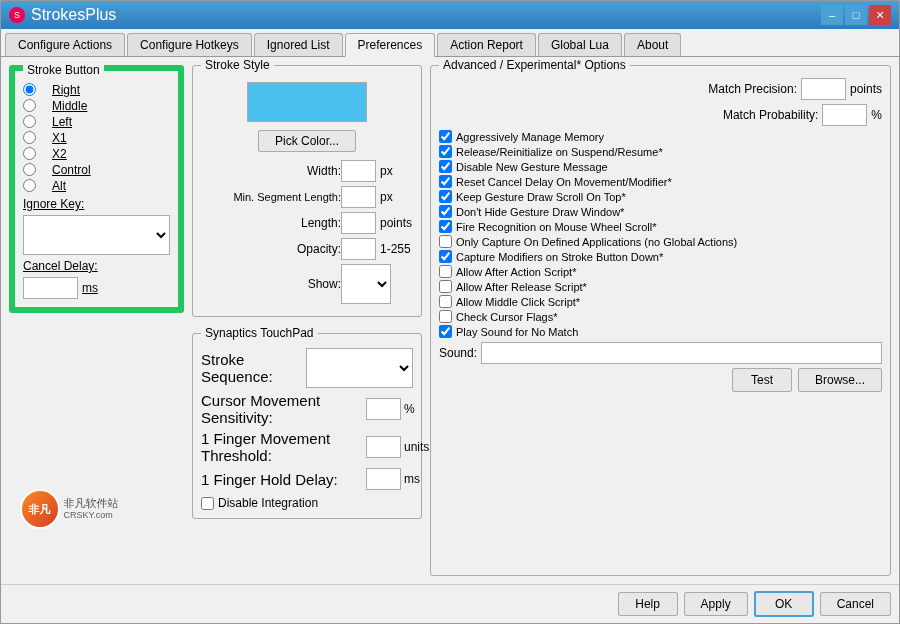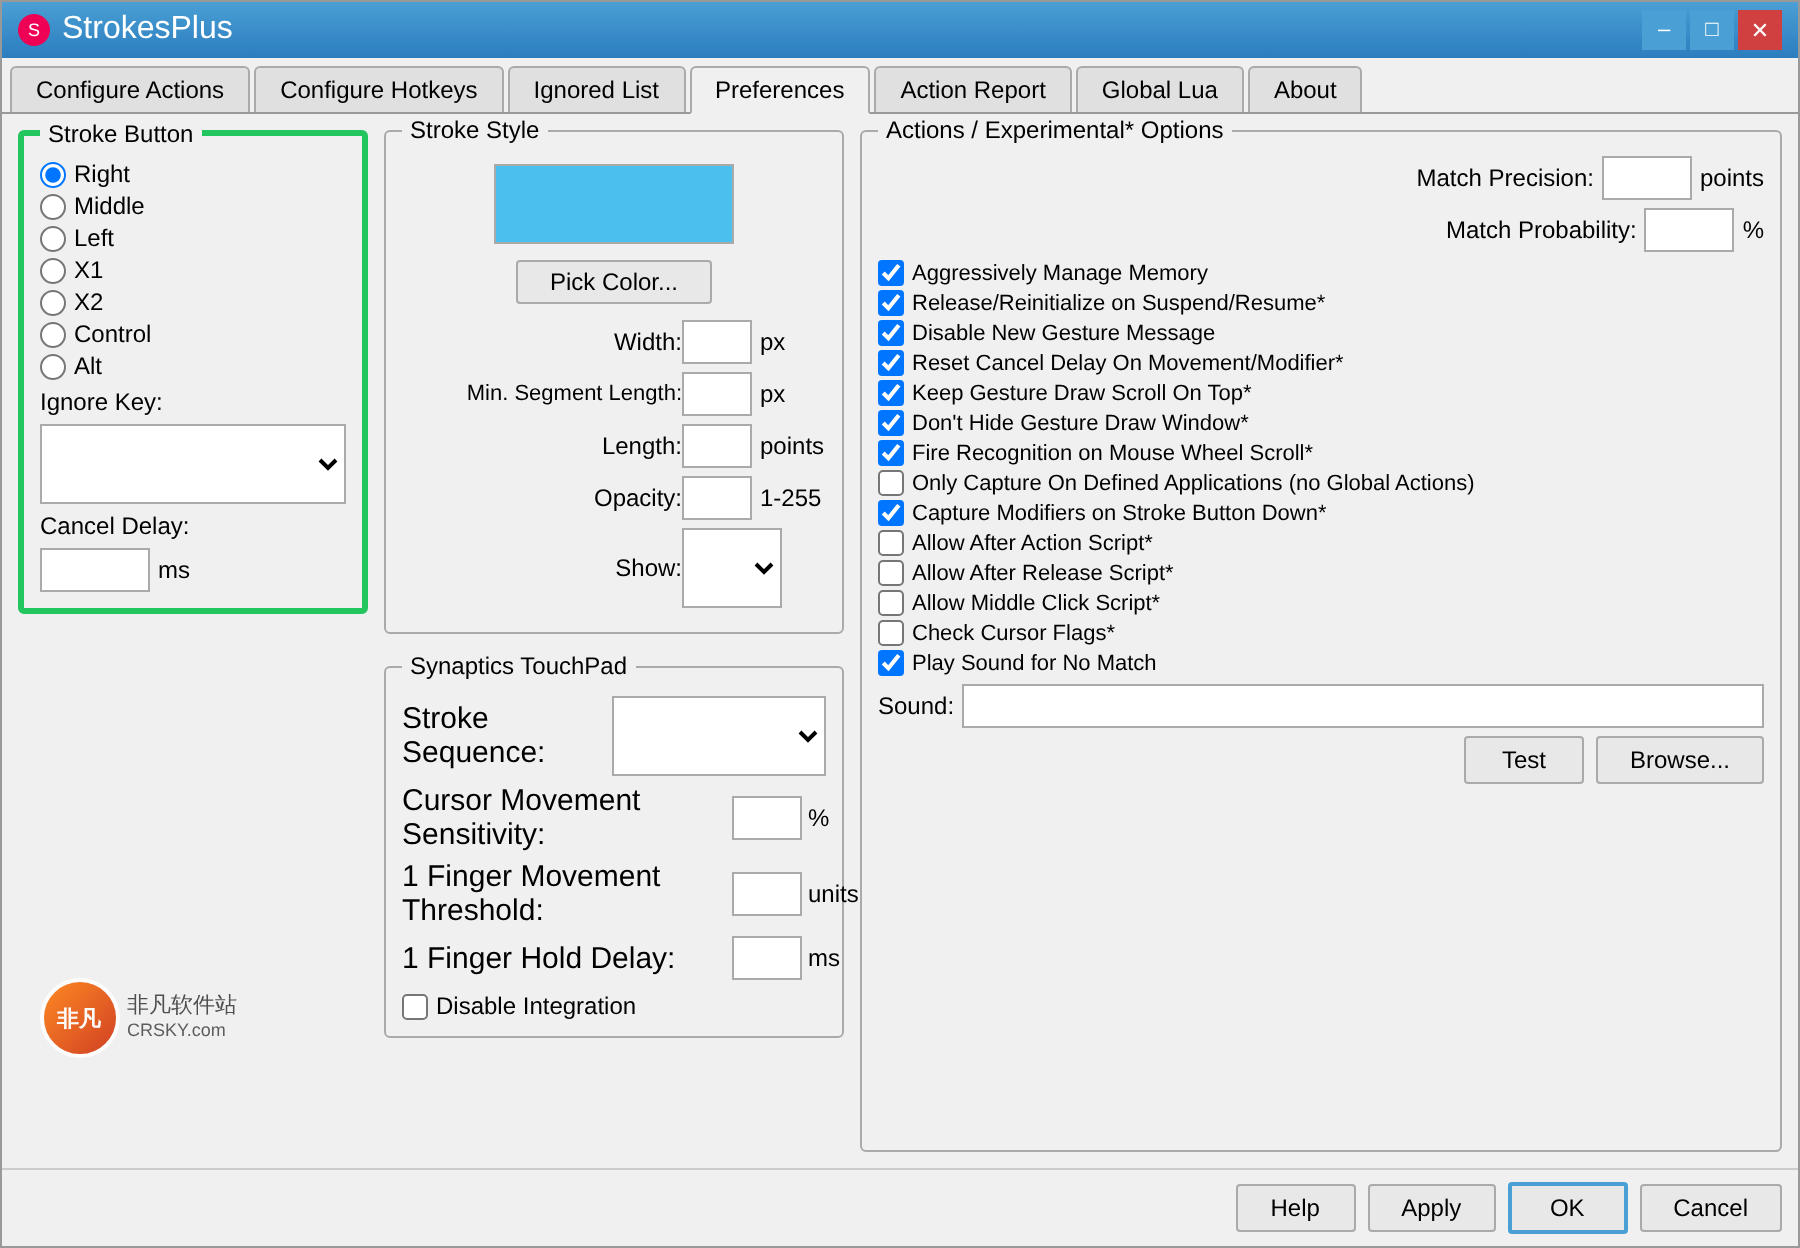--- a/index.html
+++ b/index.html
@@ -106,10 +106,11 @@
       gap: 8px;
     }
     .group-box {
-      border: 3px solid #22c55e;
+      border: 6px solid #22c55e;
       border-radius: 3px;
       padding: 8px;
       position: relative;
+      text-decoration: underline;
     }
     .group-box-title {
       position: absolute;

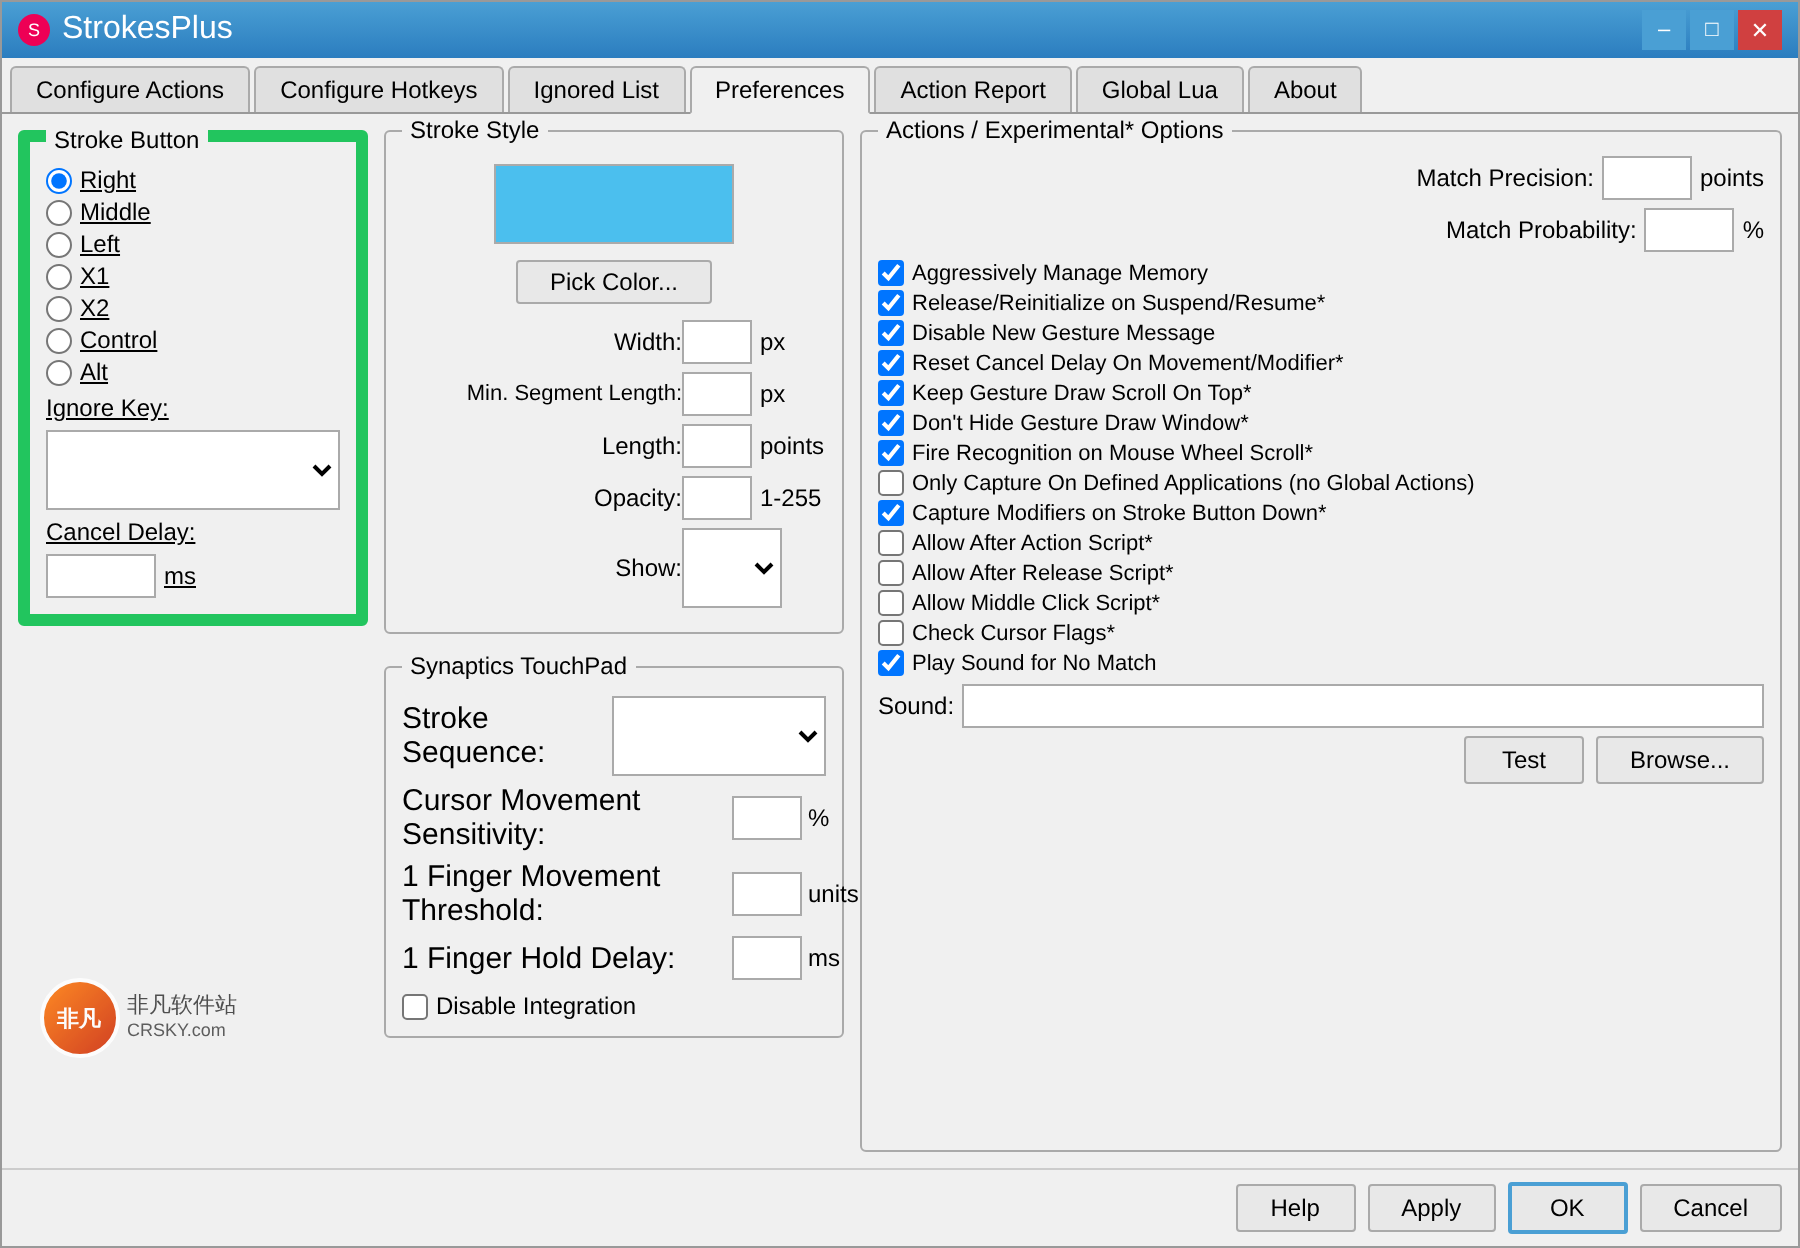--- a/index.html
+++ b/index.html
@@ -484,7 +484,7 @@
 
       <div class="right-panel">
         <div class="right-group">
-          <span class="group-box-title">Actions / Experimental* Options</span>
+          <span class="group-box-title">Advanced / Experimental* Options</span>
 
           <div class="match-row" style="margin-top:4px;">
             <span class="match-label">Match Precision:</span>

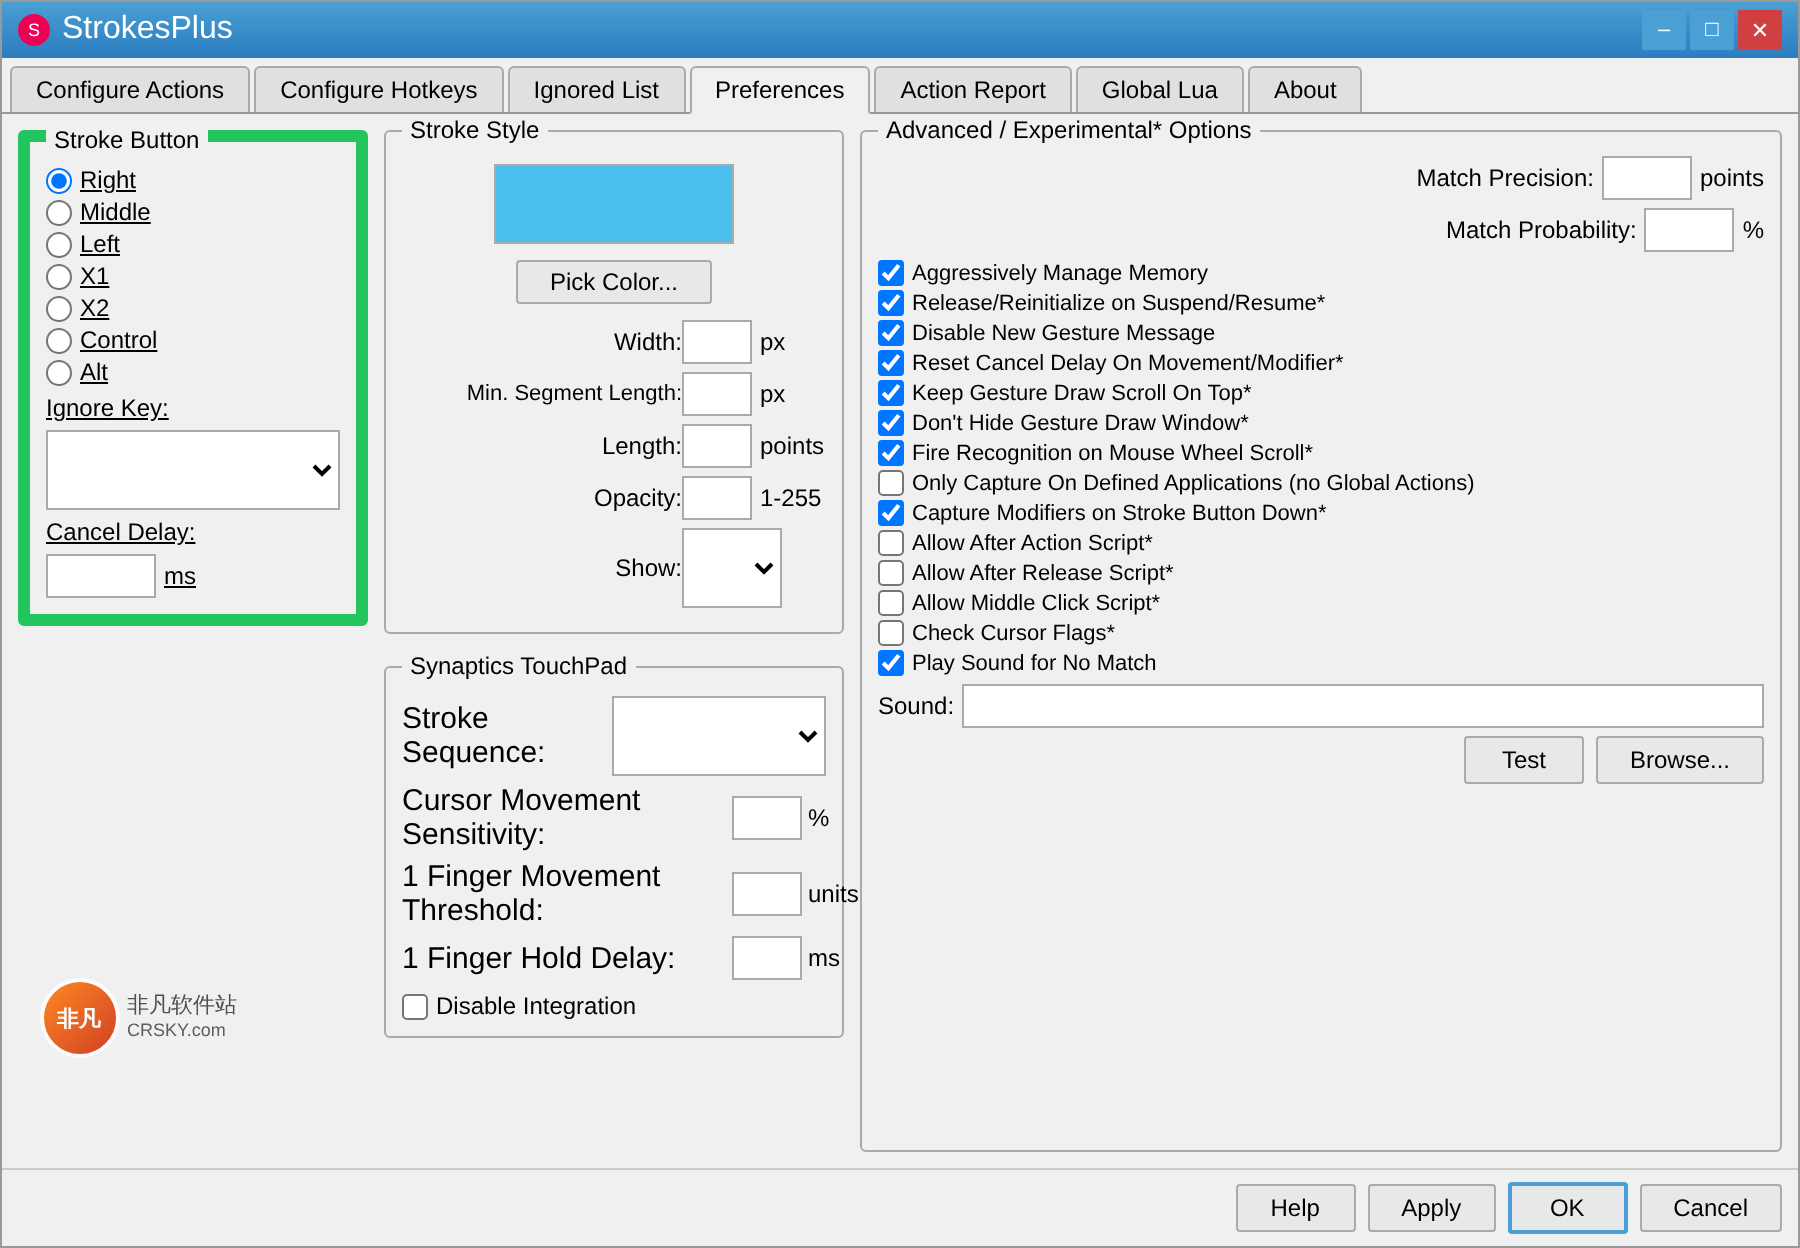--- a/index.html
+++ b/index.html
@@ -128,8 +128,8 @@
     }
     .radio-item {
       display: flex;
-      align-items: center;
-      gap: 4px;
+      align-items: flex-start;
+      gap: 16px;
       cursor: pointer;
     }
     .radio-item input { cursor: pointer; }

